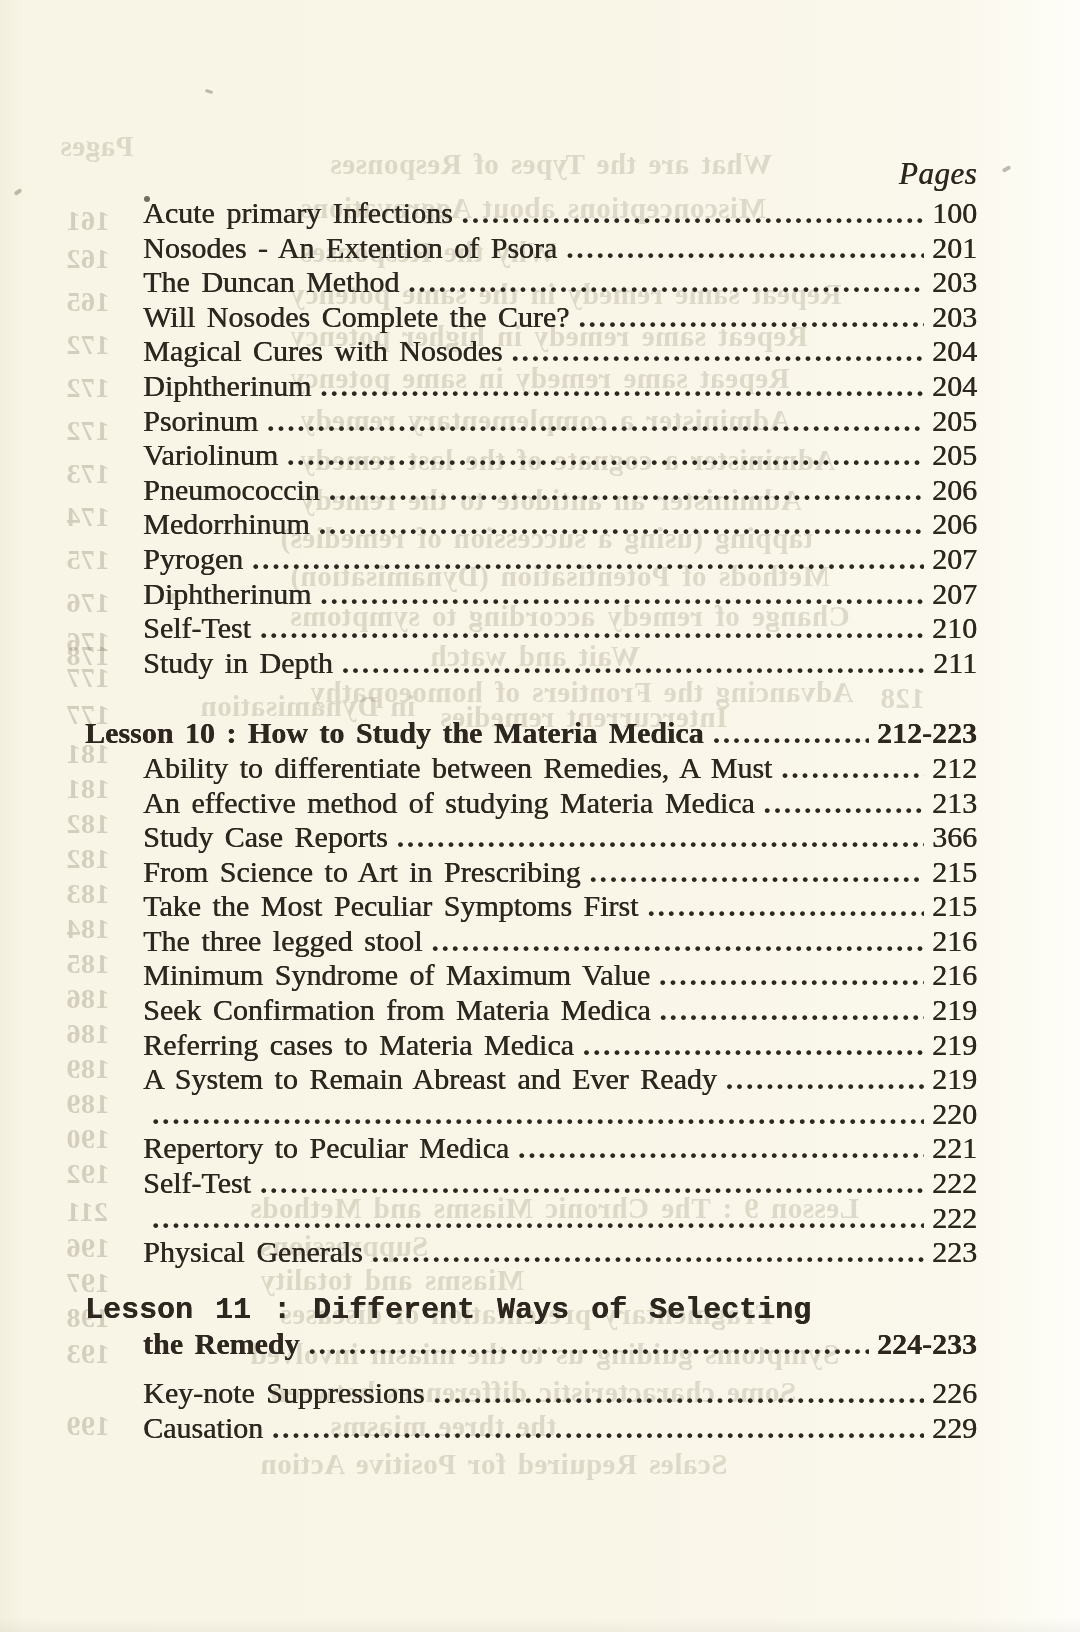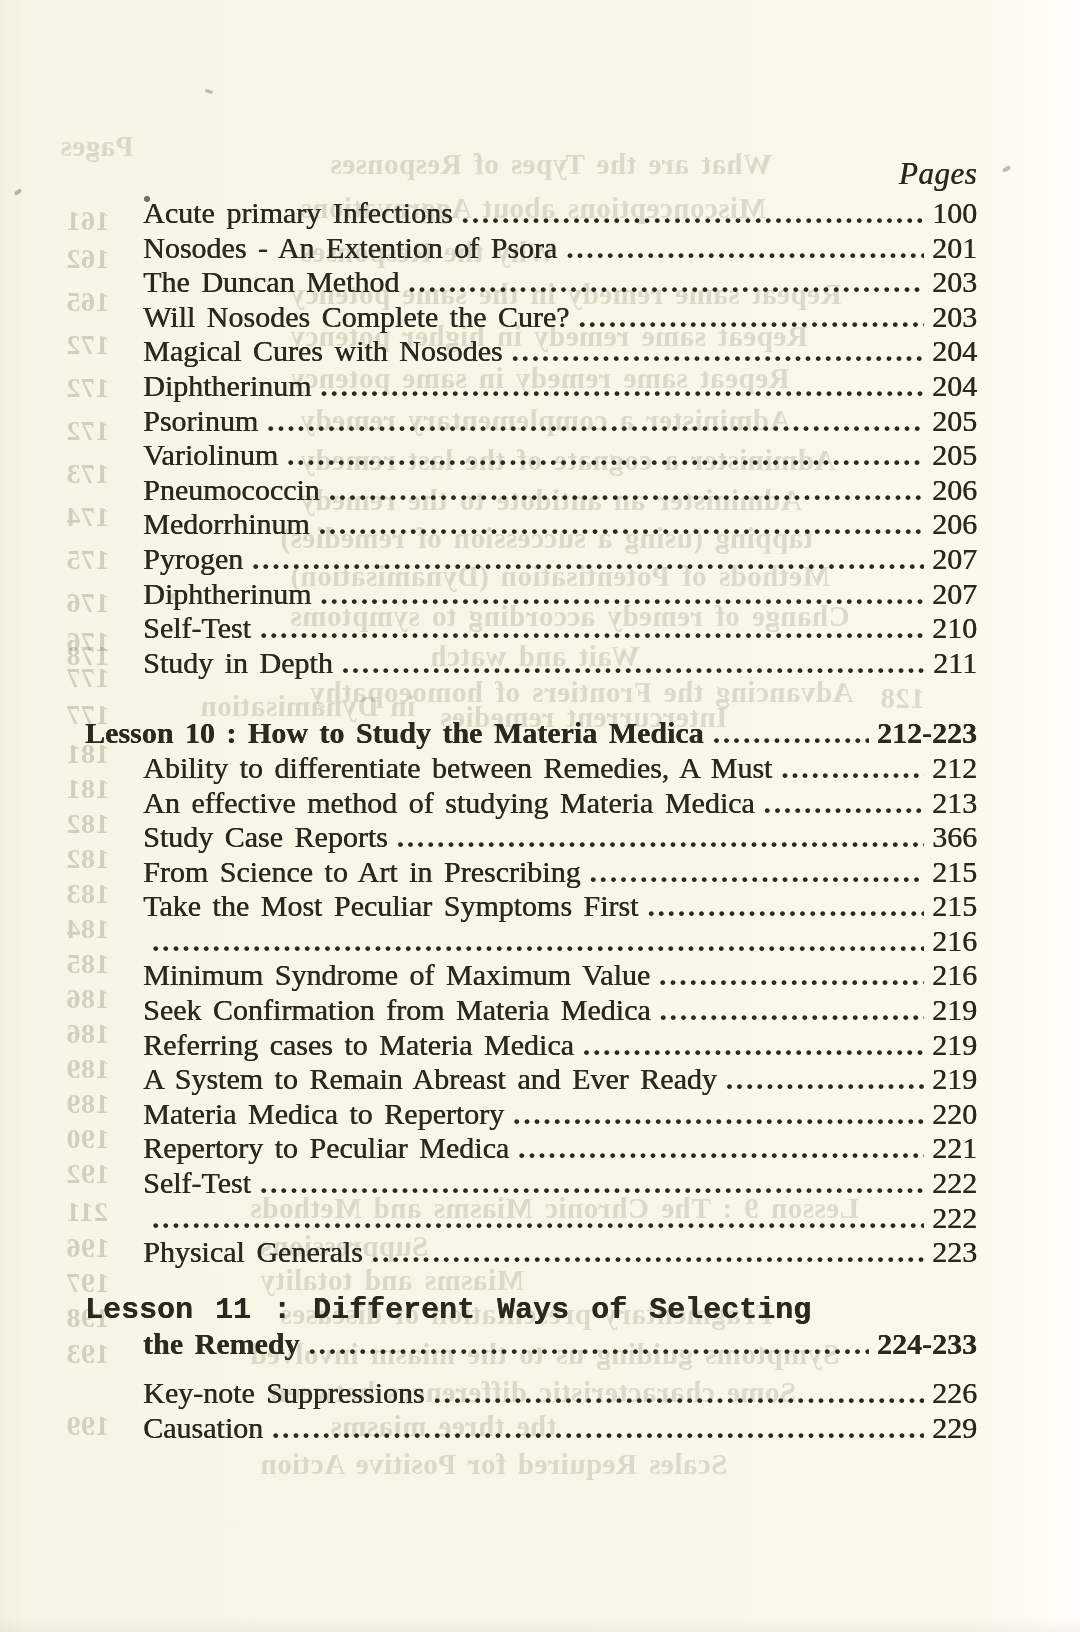--- a/index.html
+++ b/index.html
@@ -233,6 +233,7 @@
           <span class="pageno">215</span>
         </div>
         <div class="row entry">
+          <span class="label">The three legged stool</span>
           <span class="leader">............................................................................................................................................</span>
           <span class="pageno">216</span>
         </div>

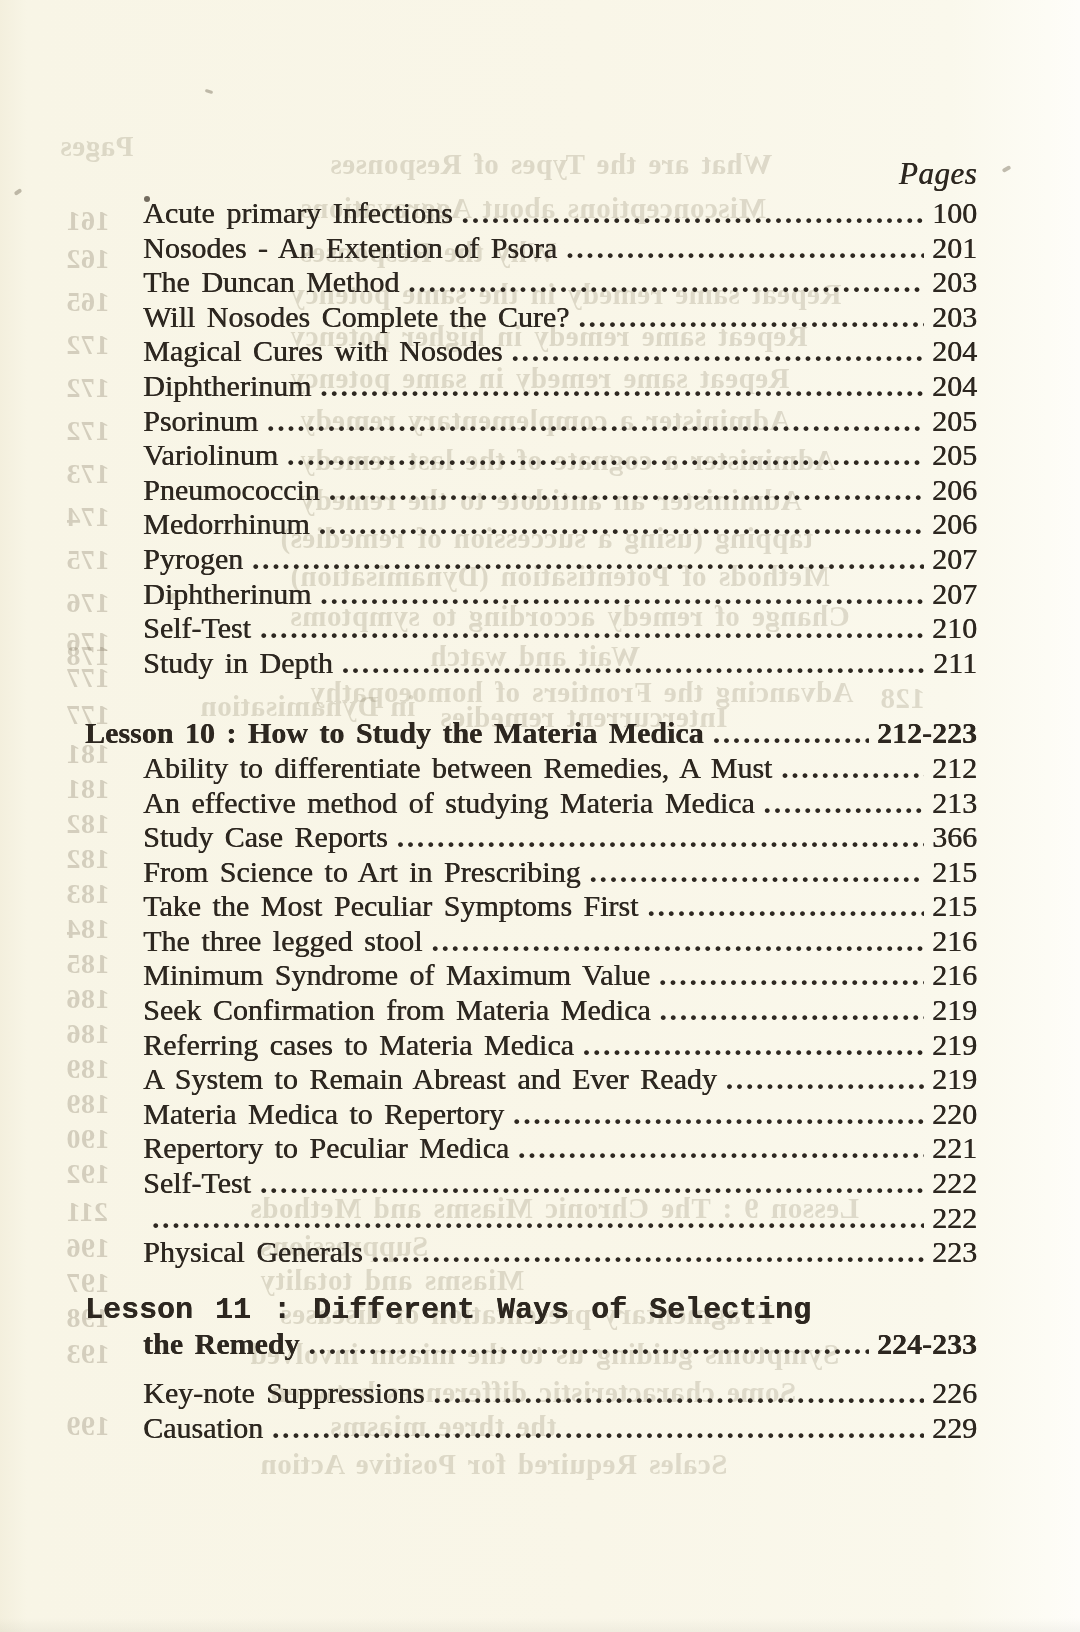--- a/index.html
+++ b/index.html
@@ -258,7 +258,6 @@
           <span class="pageno">219</span>
         </div>
         <div class="row entry">
-          <span class="label">Materia Medica to Repertory</span>
           <span class="leader">............................................................................................................................................</span>
           <span class="pageno">220</span>
         </div>

